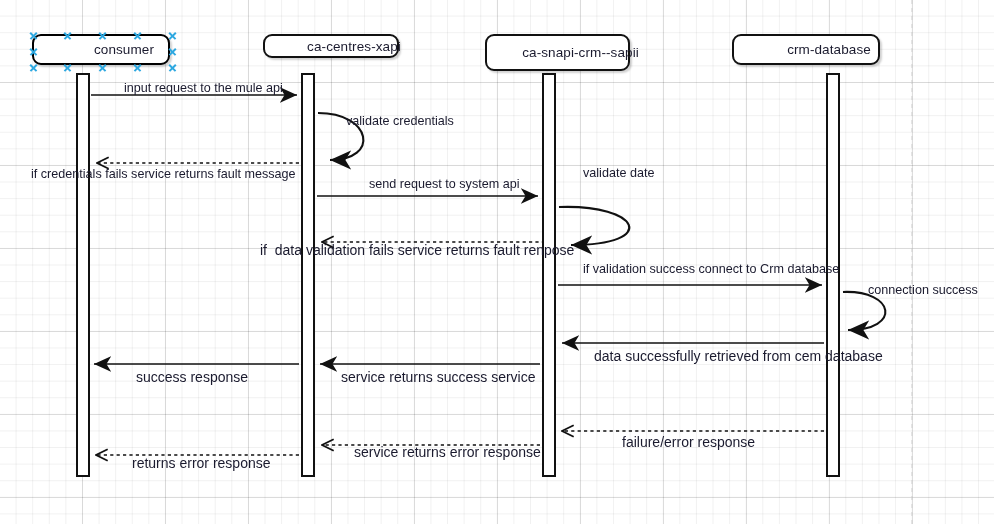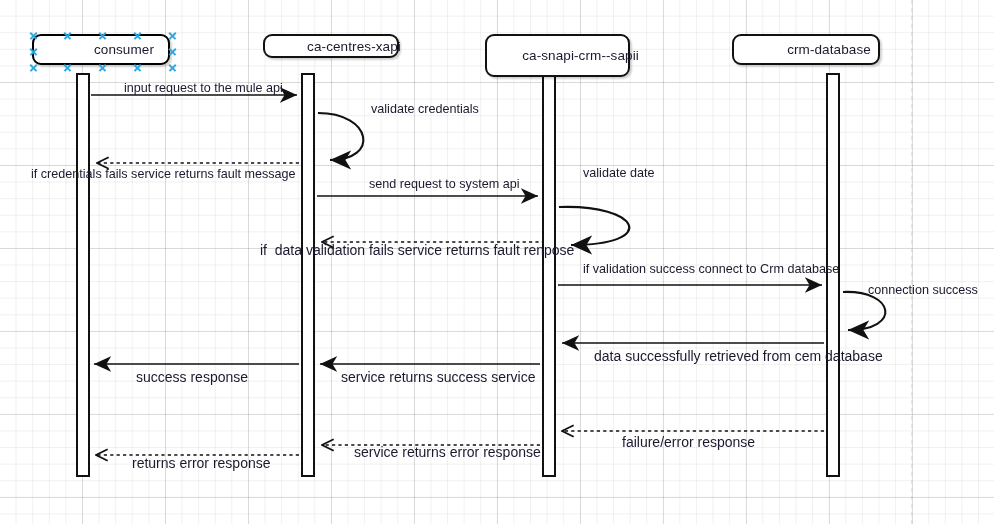--- a/index.html
+++ b/index.html
@@ -160,7 +160,7 @@
     <span class="lbl">ca-centres-xapi</span>
   </div>
 
-  <div class="lifeline-box" style="left:485px; top:34px; width:145px; height:43px;">
+  <div class="lifeline-box" style="left:485px; top:34px; width:145px; height:37px;">
     <span class="lbl">ca-snapi-crm--sapii</span>
   </div>
 

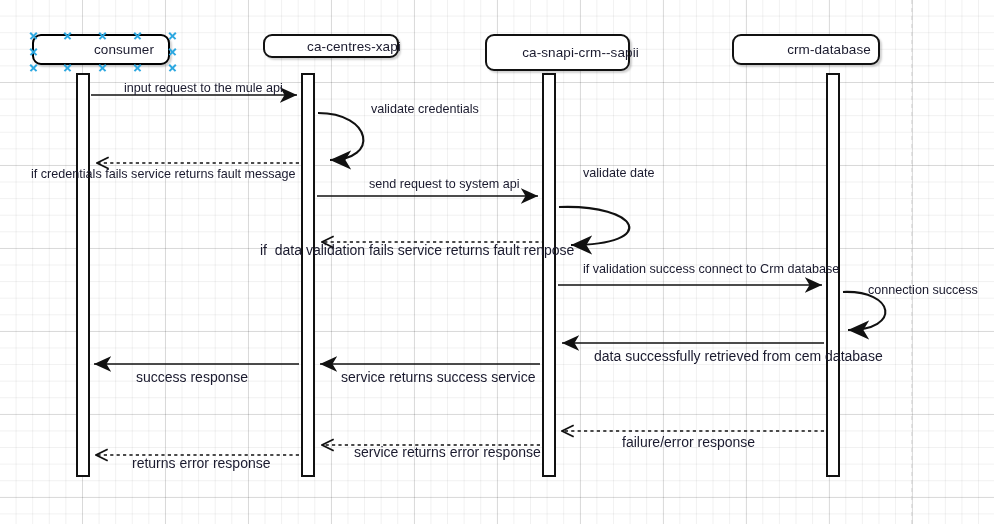--- a/index.html
+++ b/index.html
@@ -170,7 +170,7 @@
 
   <div class="msg-label" style="left:100px; top:82px;">input request to the mule api</div>
 
-  <div class="msg-label" style="left:322px; top:103px;margin-left:25px;">validate credentials</div>
+  <div class="msg-label" style="left:322px; top:115px;">validate credentials</div>
 
   <div class="msg-label" style="left:7px; top:168px;">if credentials fails service returns fault message</div>
 

